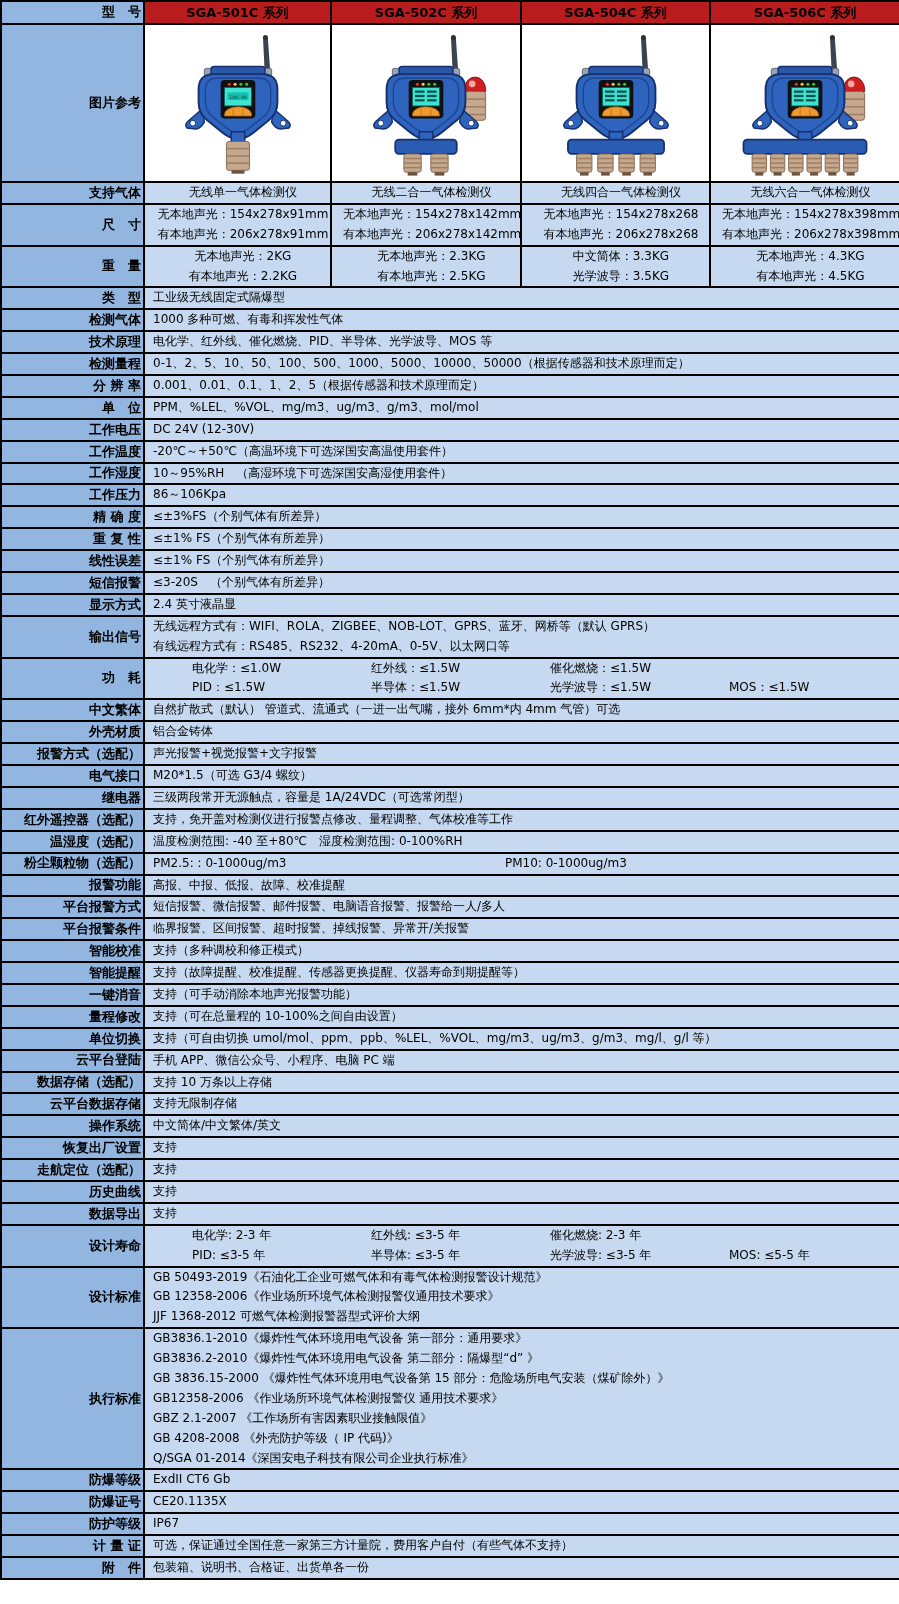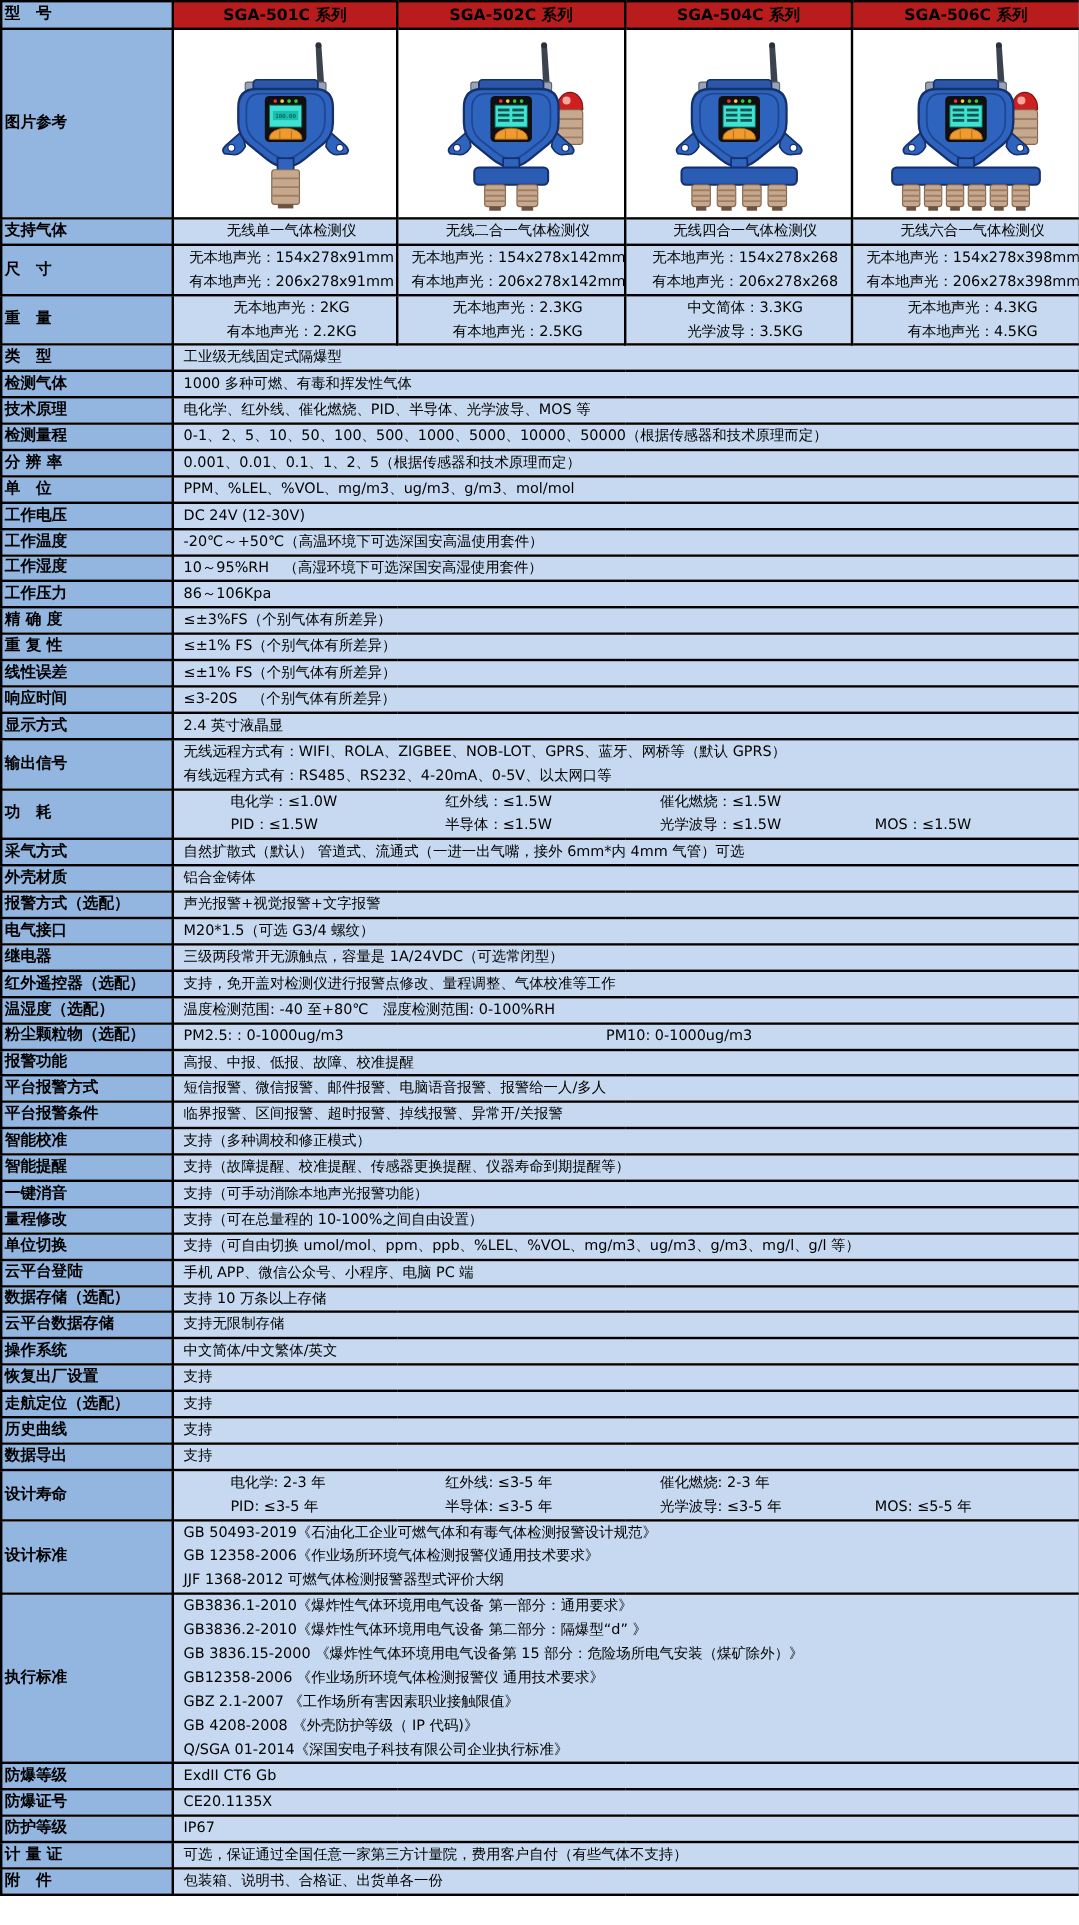--- a/index.html
+++ b/index.html
@@ -7,7 +7,7 @@
   table{border-collapse:collapse;table-layout:fixed;width:899px;
         font-family:"DejaVu Sans","Liberation Sans",sans-serif;color:#000;}
   th,td{border:2px solid #000;padding:0;vertical-align:middle;overflow:hidden;}
-  th.lbl{background:#92B6E0;font-weight:bold;font-size:13px;text-align:left;
+  th.lbl{background:#92B6E0;font-weight:bold;font-size:13px;text-align:right;
          padding:0 2px;line-height:1.25;}
   th.model{background:#b91c1c;font-weight:bold;font-size:13px;text-align:center;height:21px;}
   td.val{background:#C6D9F0;}

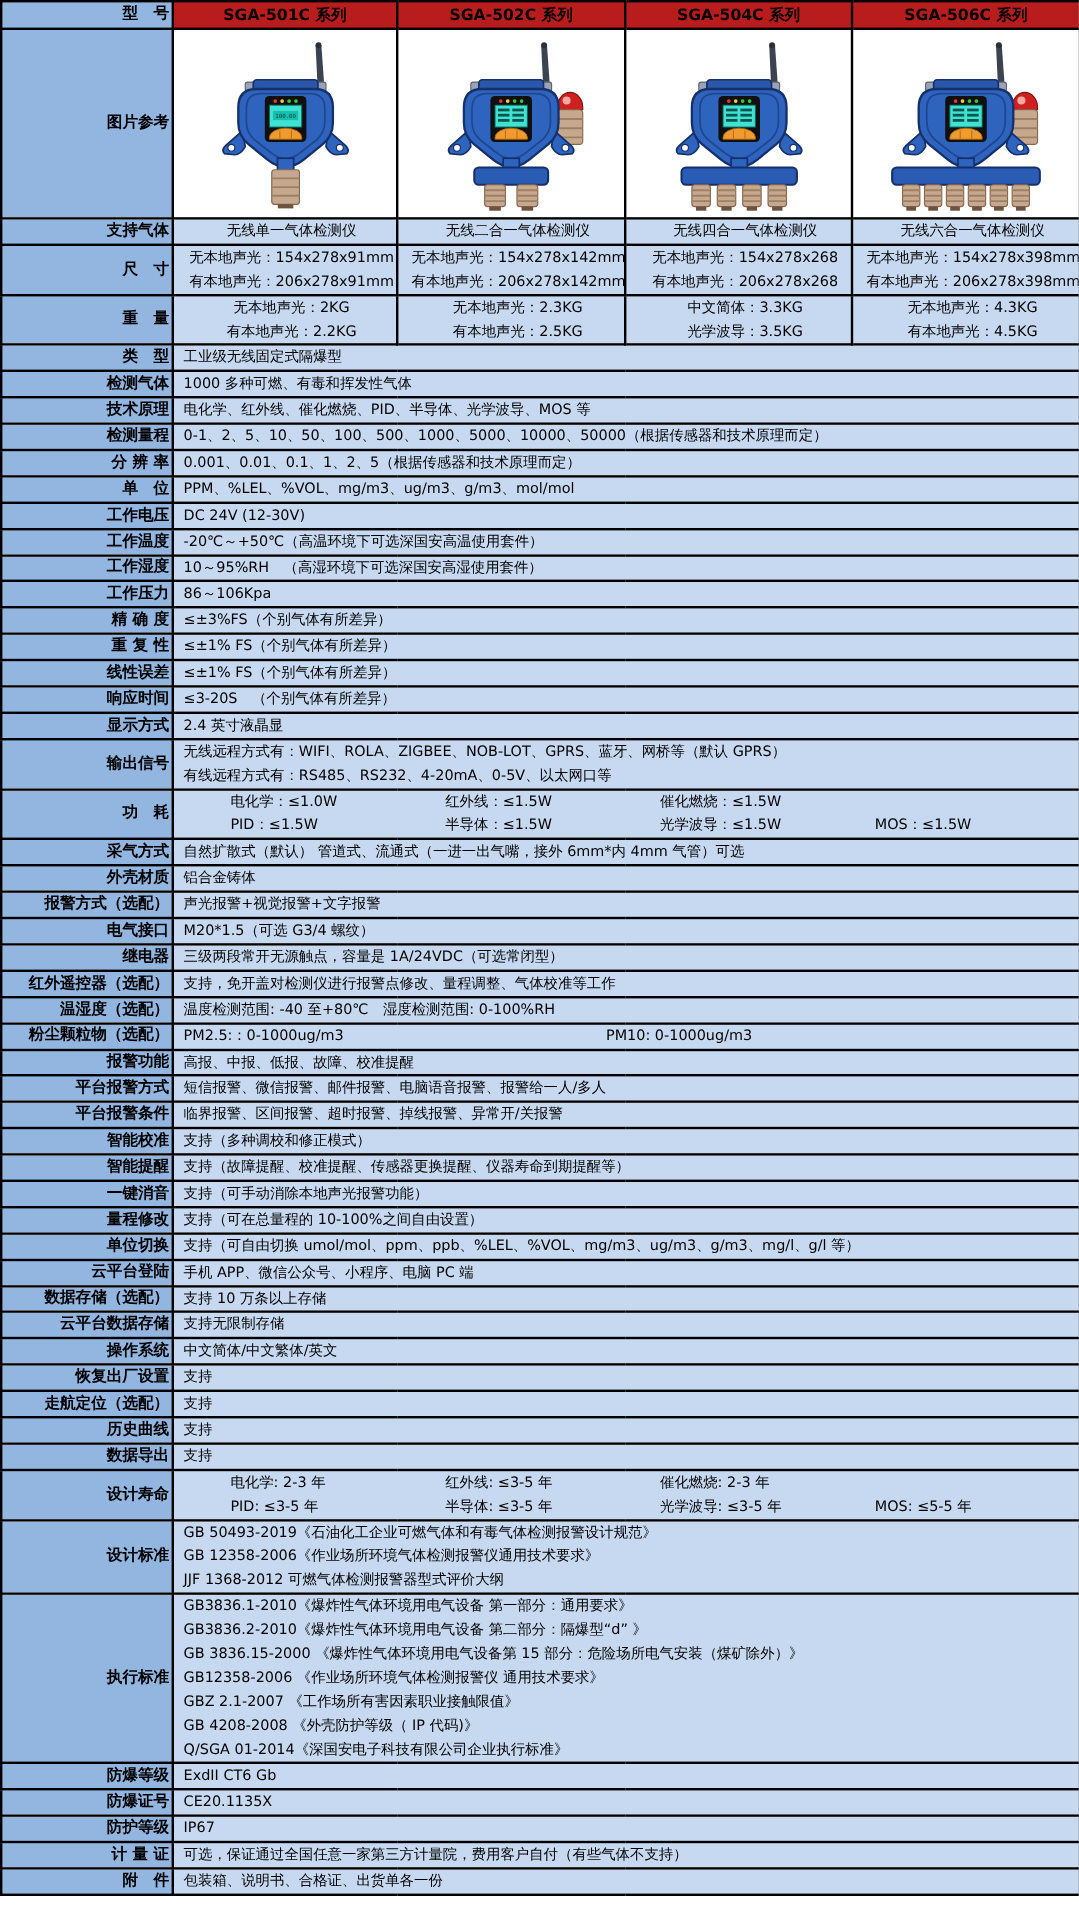--- a/index.html
+++ b/index.html
@@ -392,7 +392,7 @@
           </td>
         </tr>
         <tr>
-          <th class="lbl">响应时间</th>
+          <th class="lbl">短信报警</th>
           <td class="val" colspan="4">
             <div class="line">≤3-20S　（个别气体有所差异）</div>
           </td>

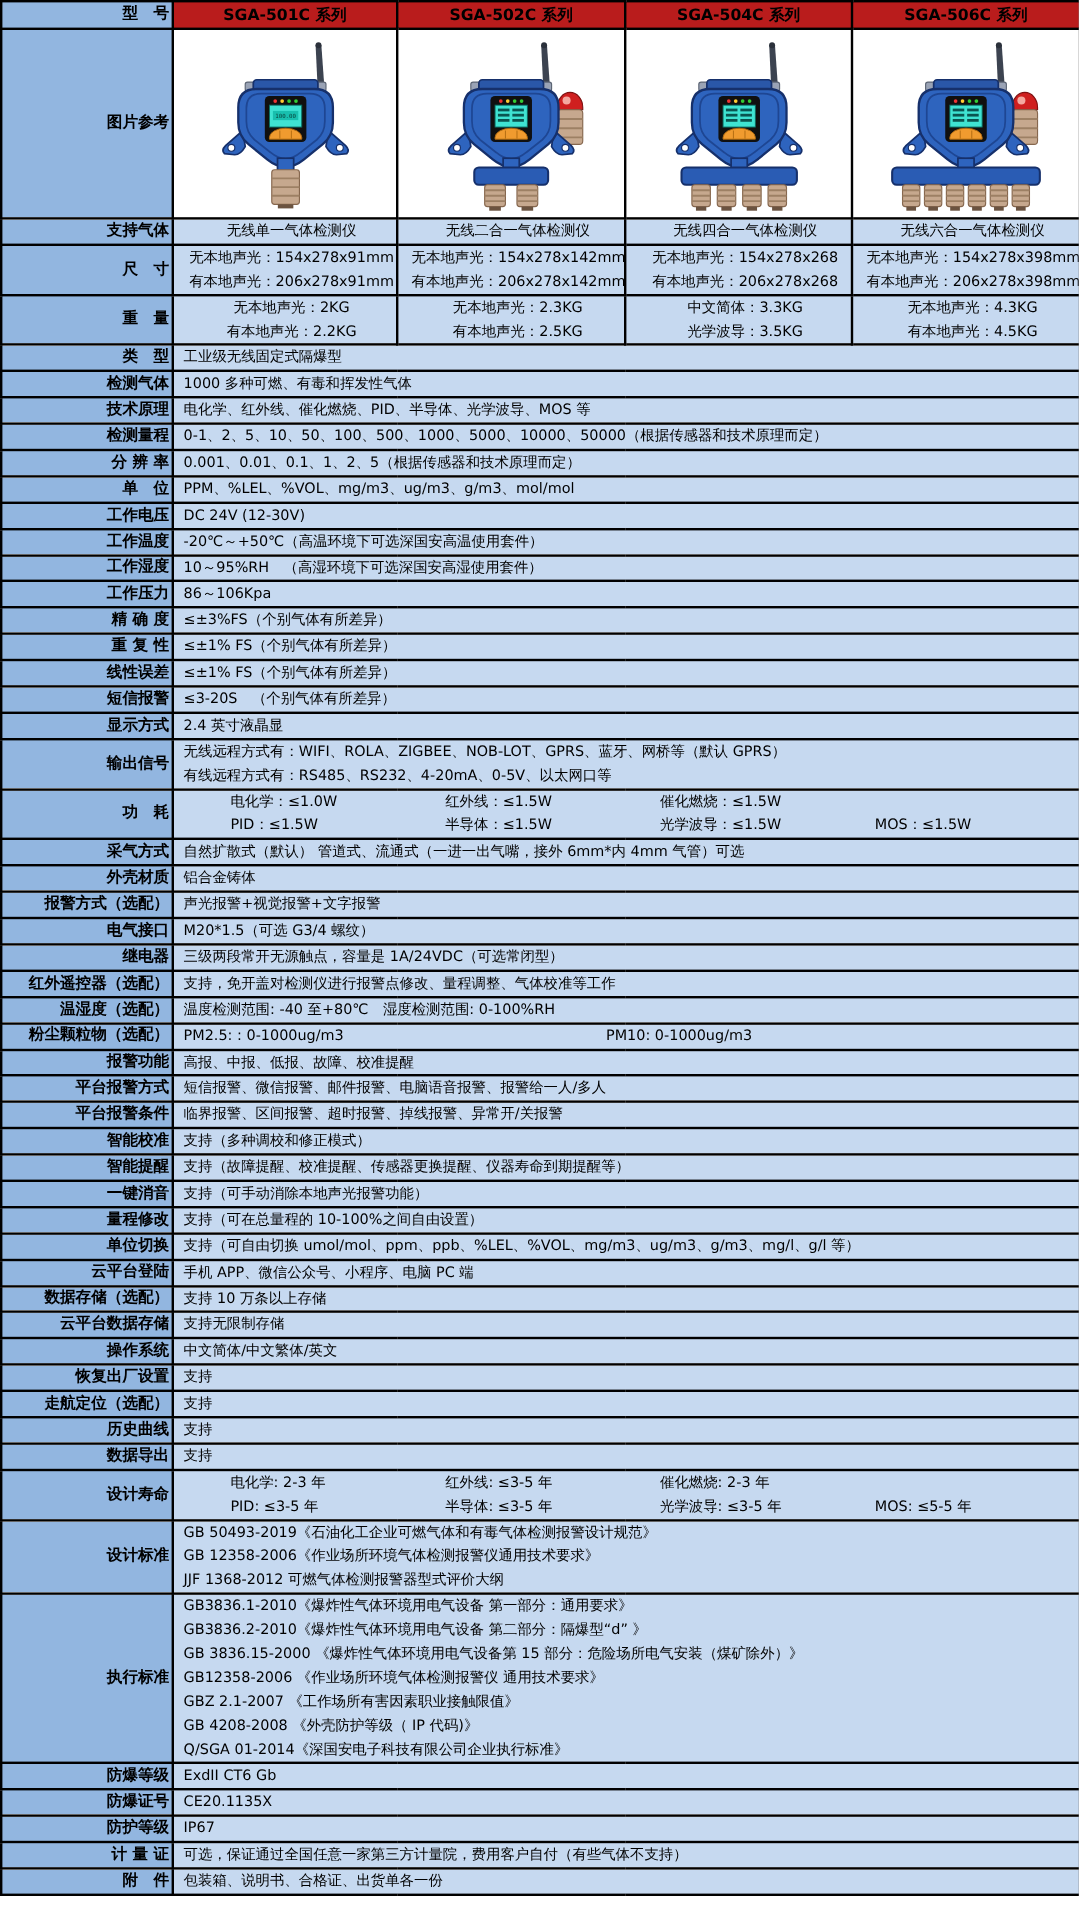--- a/index.html
+++ b/index.html
@@ -418,7 +418,7 @@
           </td>
         </tr>
         <tr>
-          <th class="lbl">采气方式</th>
+          <th class="lbl">中文繁体</th>
           <td class="val" colspan="4">
             <div class="line">自然扩散式（默认） 管道式、流通式（一进一出气嘴，接外 6mm*内 4mm 气管）可选</div>
           </td>

